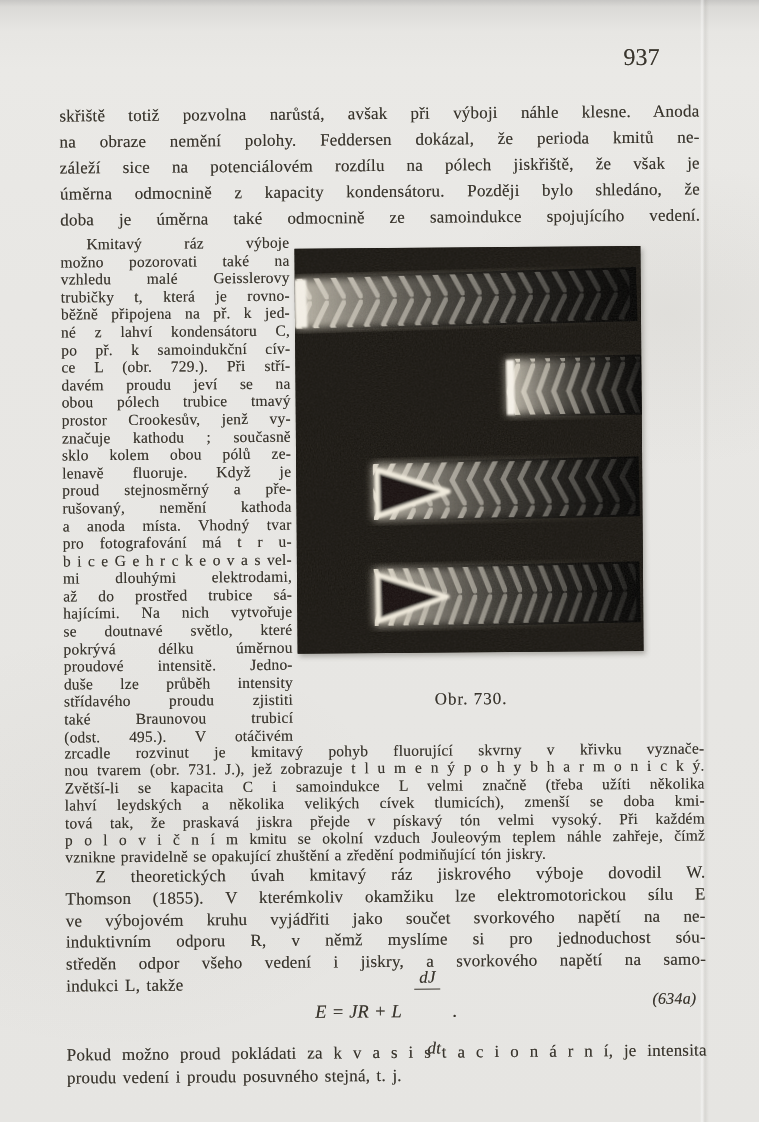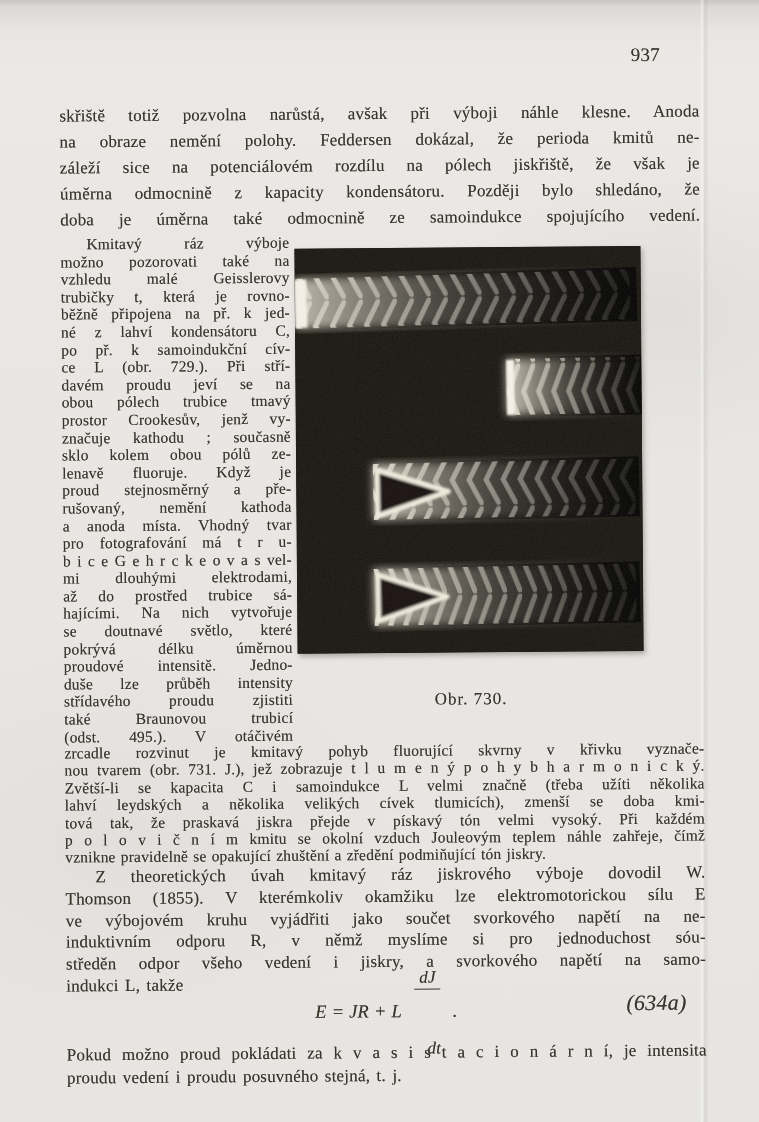--- a/index.html
+++ b/index.html
@@ -15,7 +15,7 @@
   }
   .skew{position:absolute; inset:0; transform:rotate(-0.45deg); transform-origin:50% 40%;}
   .txt{ text-shadow:0 0 0.6px rgba(55,50,42,0.55); letter-spacing:0.2px; }
-  .pageno{position:absolute; top:46px; right:96px; font-size:19px;}
+  .pageno{position:absolute; top:46px; right:96px; font-size:24px;}
   .block{position:absolute;}
   .line{display:block; text-align:justify; text-align-last:justify;}
   .line.no-stretch{text-align:justify; text-align-last:left;}

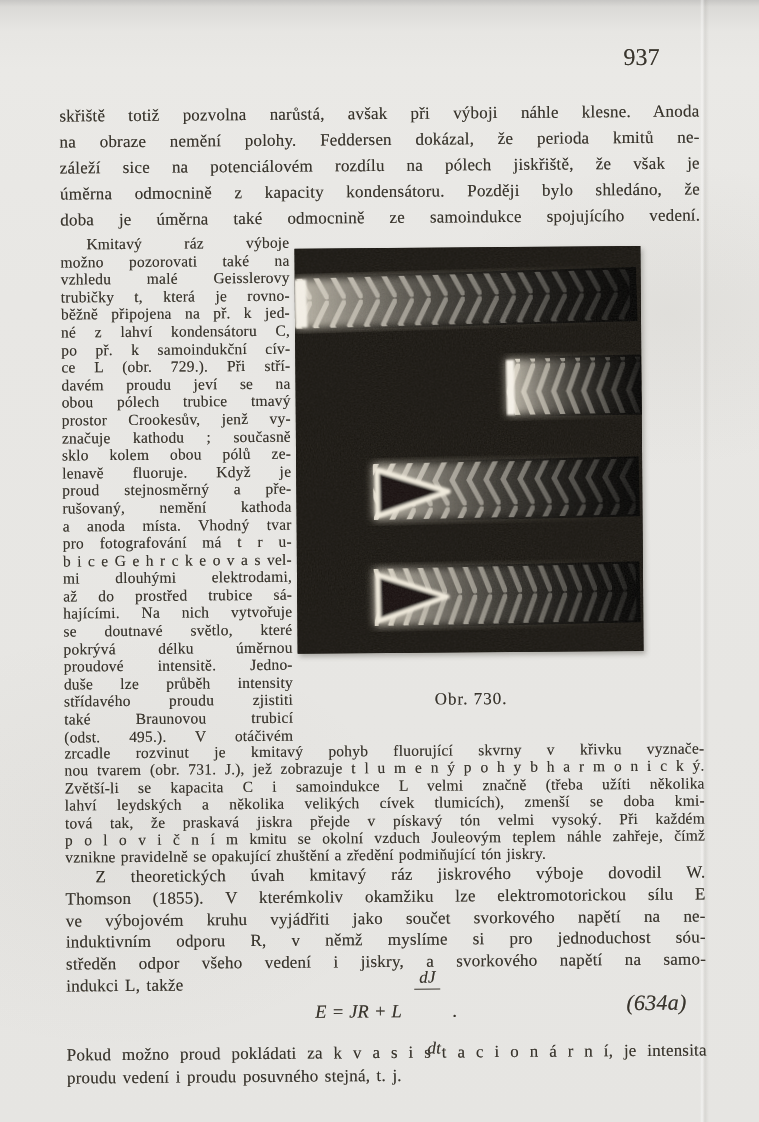--- a/index.html
+++ b/index.html
@@ -41,7 +41,7 @@
   .frac{display:inline-block; vertical-align:middle; text-align:right; margin:0 7px 0 8px; font-size:17px; line-height:1.15;}
   .frac .num{display:block; border-bottom:1.4px solid #39352d; padding:0 5px 1px;}
   .frac .den{display:block; padding-top:1px;margin-top:48px;}
-  .eq-number{position:absolute; right:20px; top:6px; font-size:22px; font-style:italic;}
+  .eq-number{position:absolute; right:10px; top:6px; font-size:16px; font-style:italic;}
   
   .p-final{left:62px; top:1041px; width:640px; font-size:17px; line-height:23px; word-spacing:2px;}
 </style>

